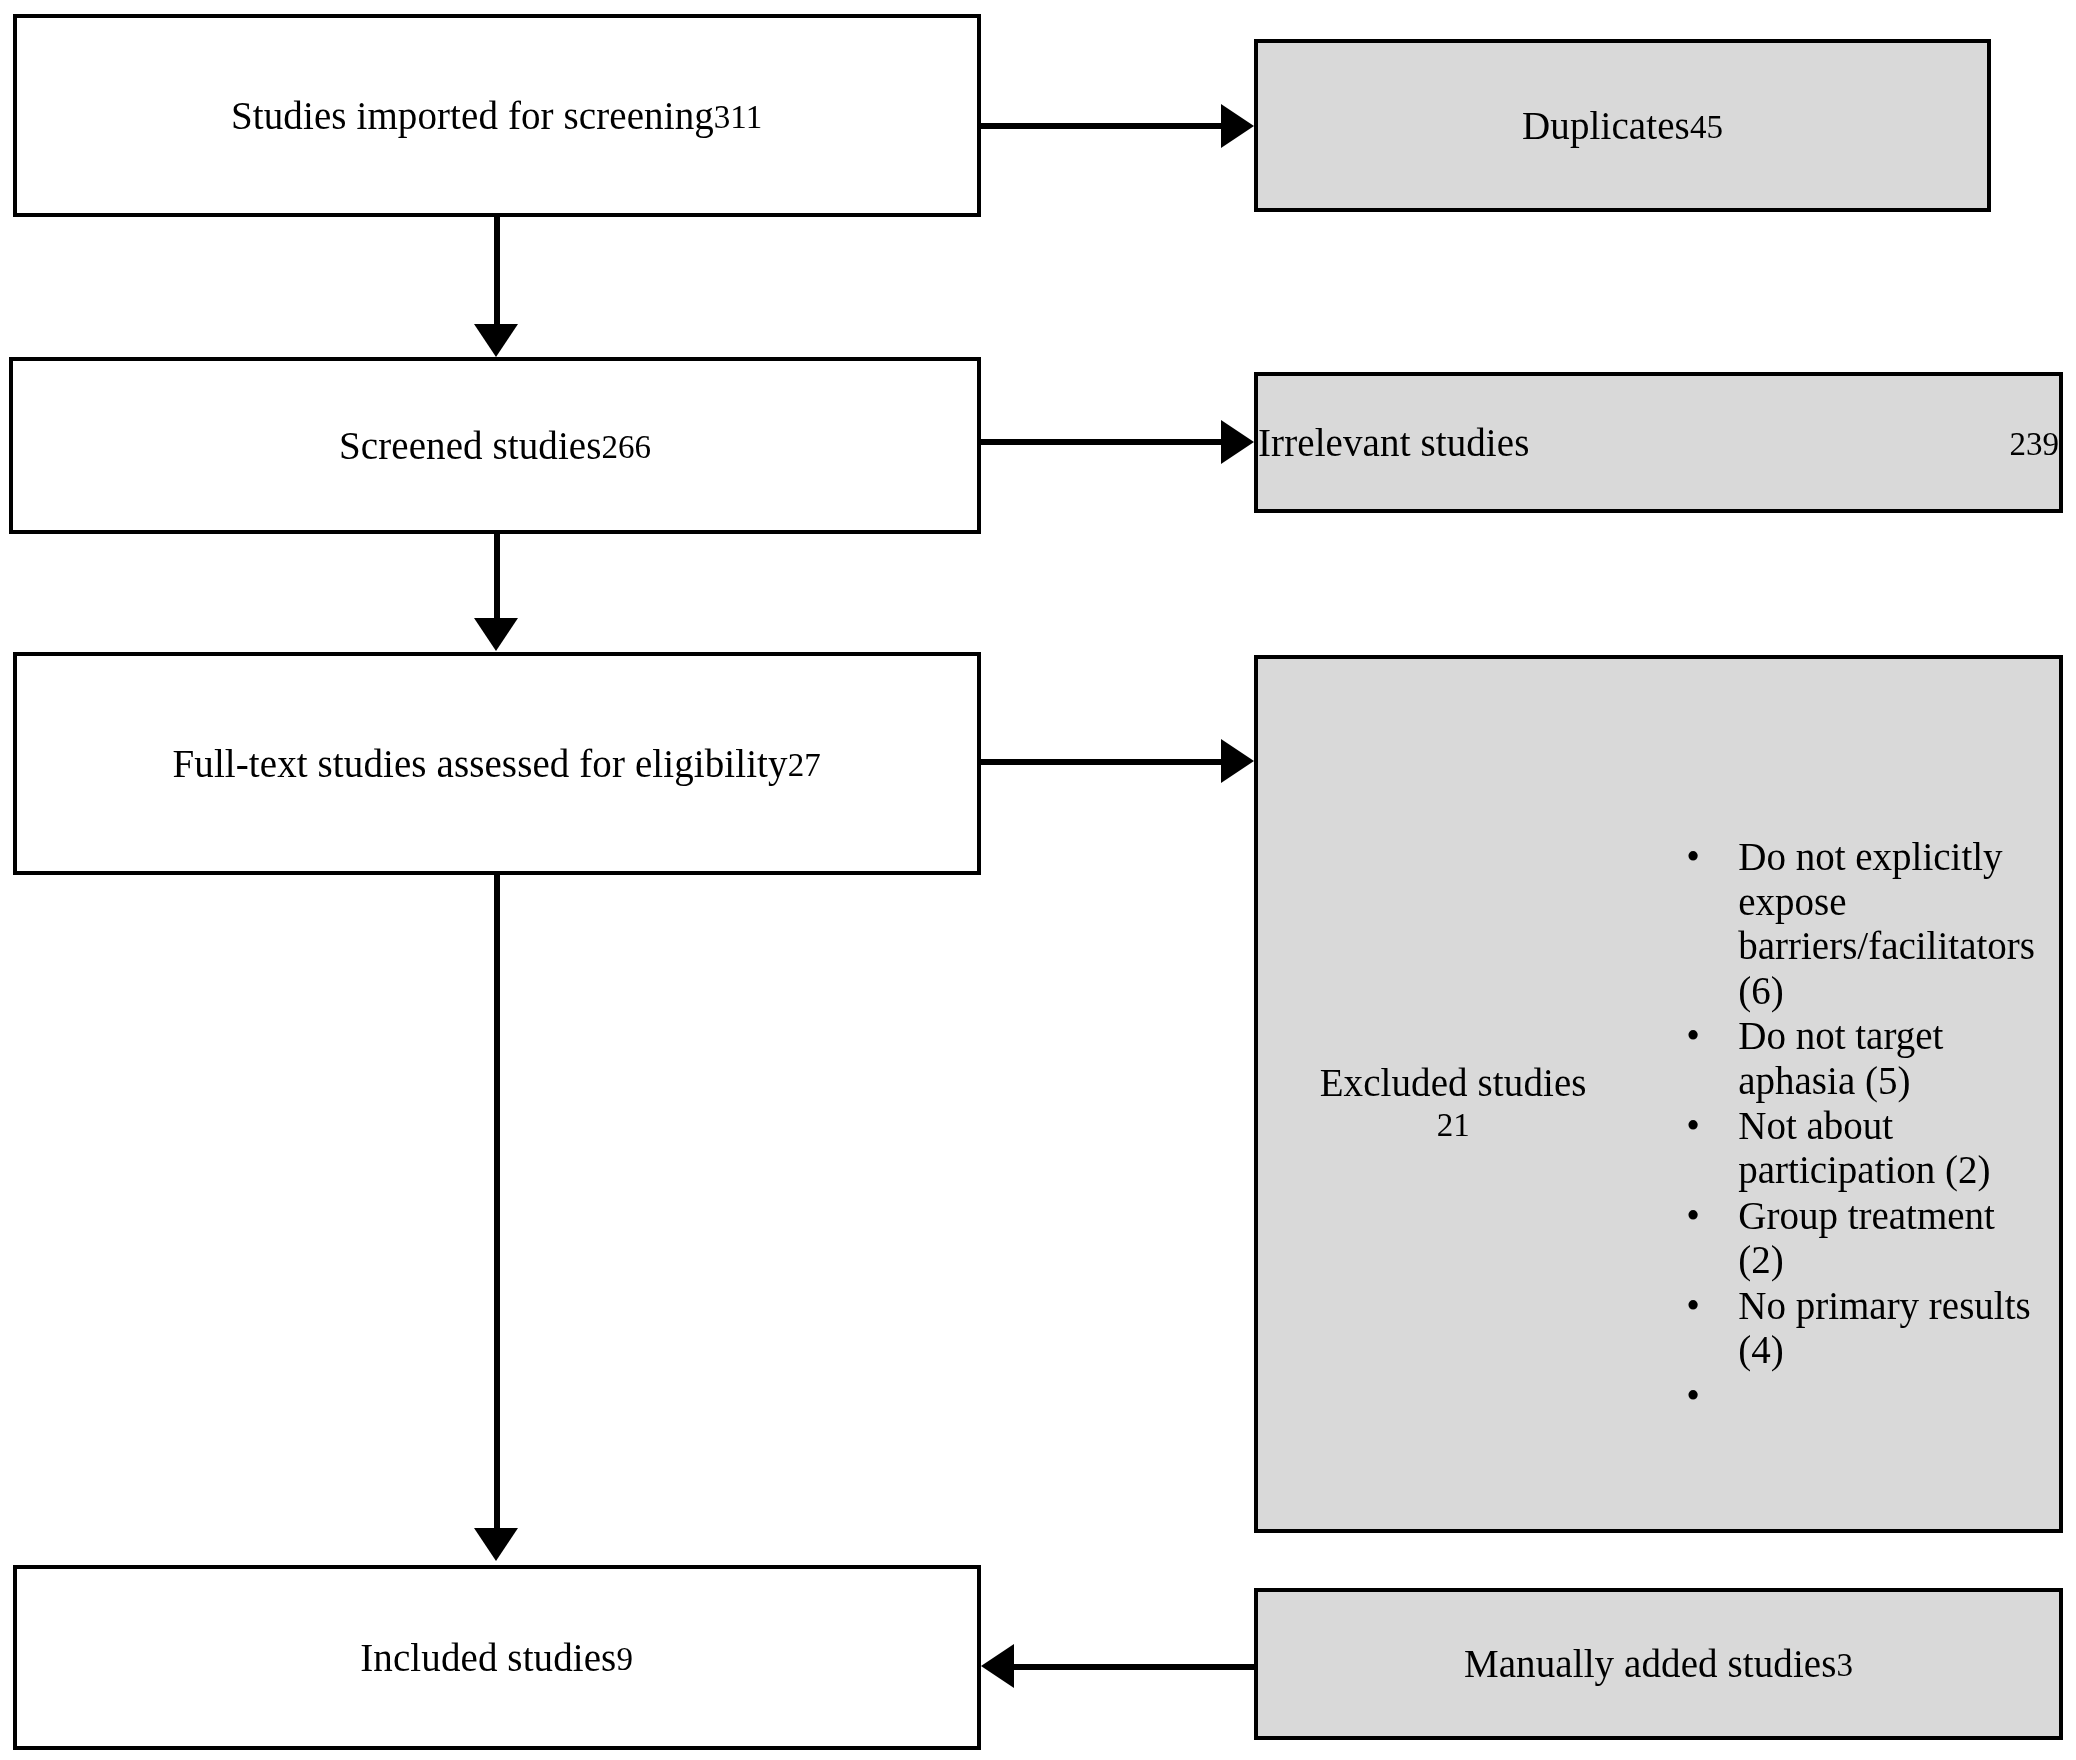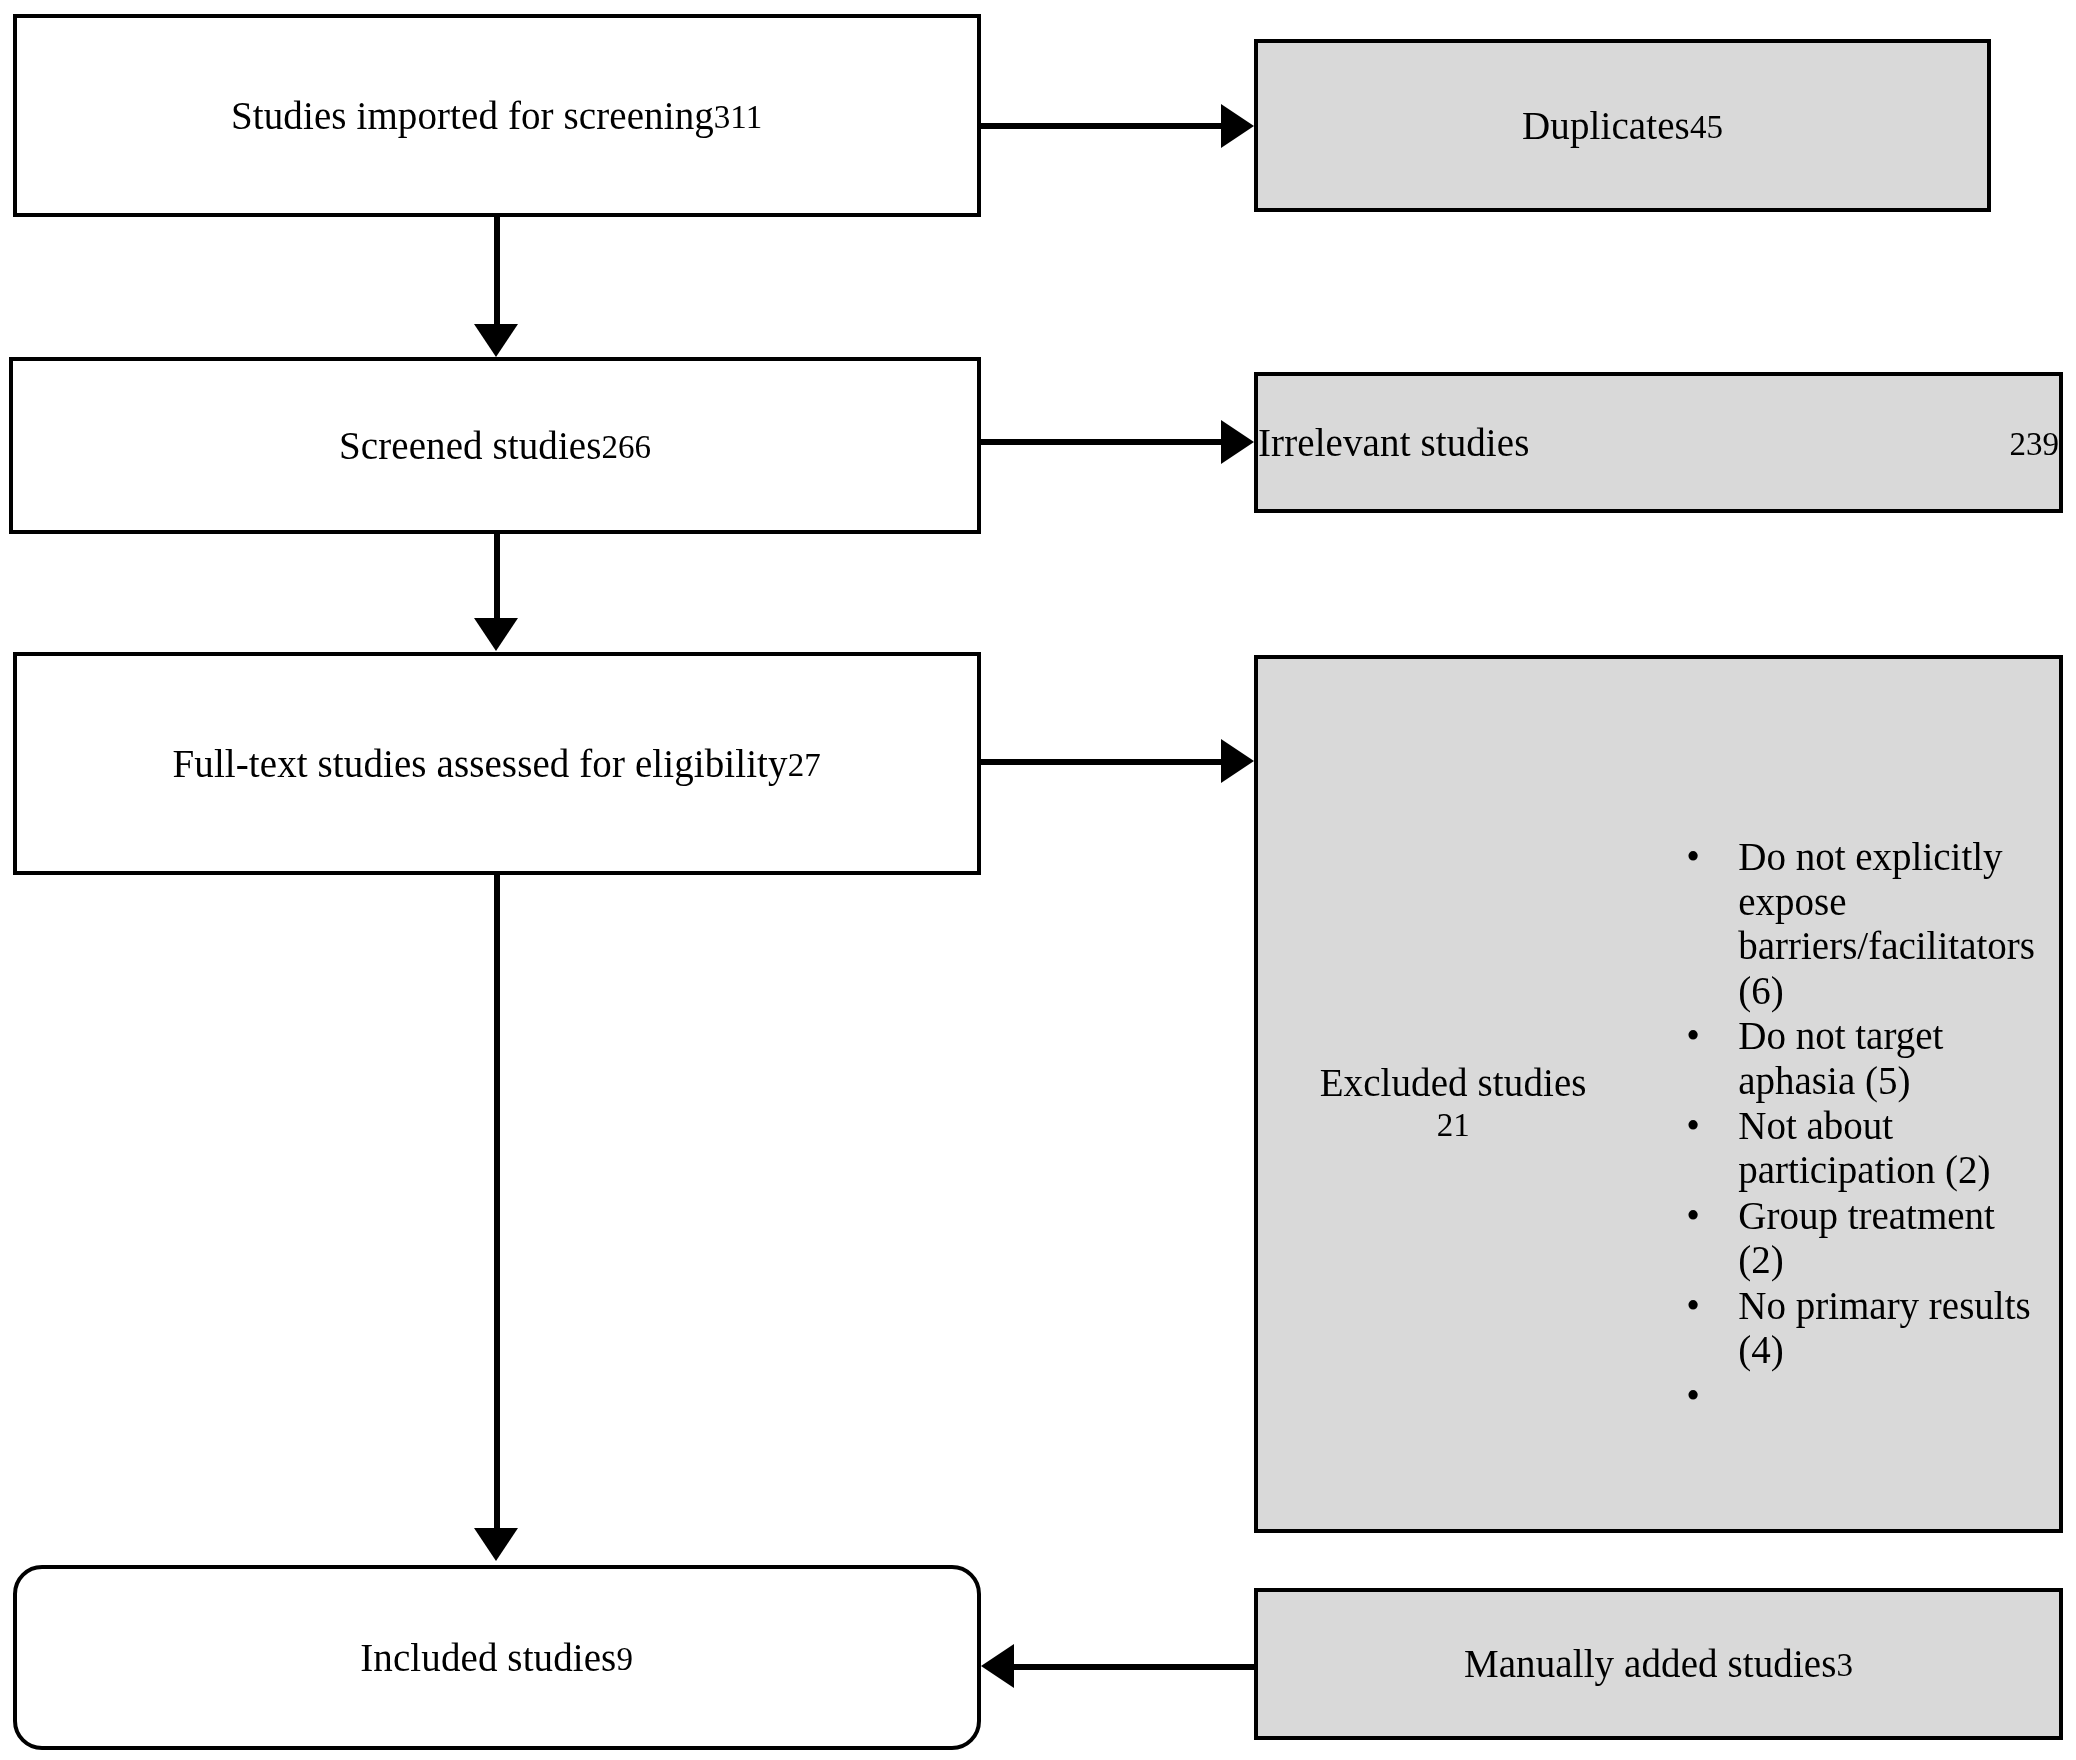--- a/index.html
+++ b/index.html
@@ -130,7 +130,7 @@
     <div class="node-count">27</div>
   </div>
 
-  <div class="node white" style="left:12.6px; top:1565px; width:968px; height:185px;border-radius:29px;">
+  <div class="node white" style="left:12.6px; top:1565px; width:968px; height:185px;">
     <div class="node-label">Included studies</div>
     <div class="node-count">9</div>
   </div>

